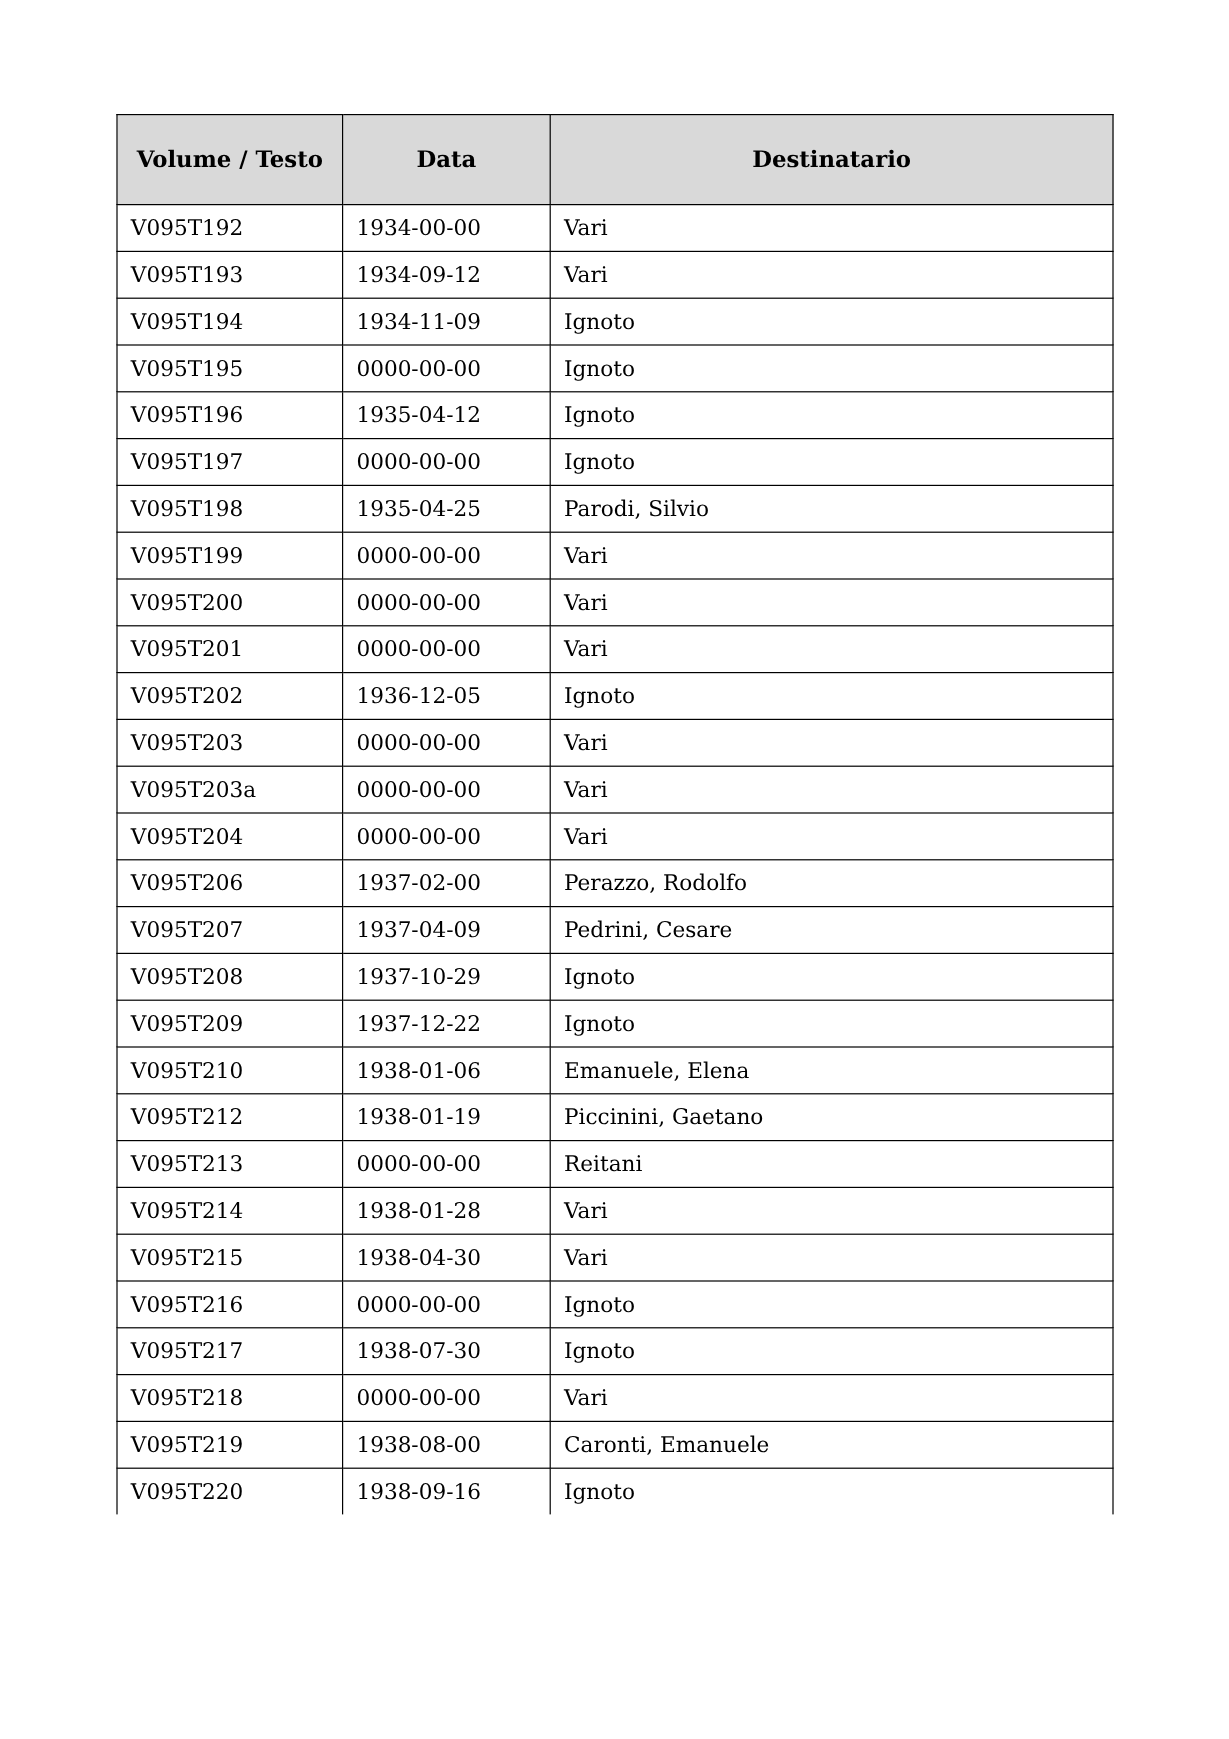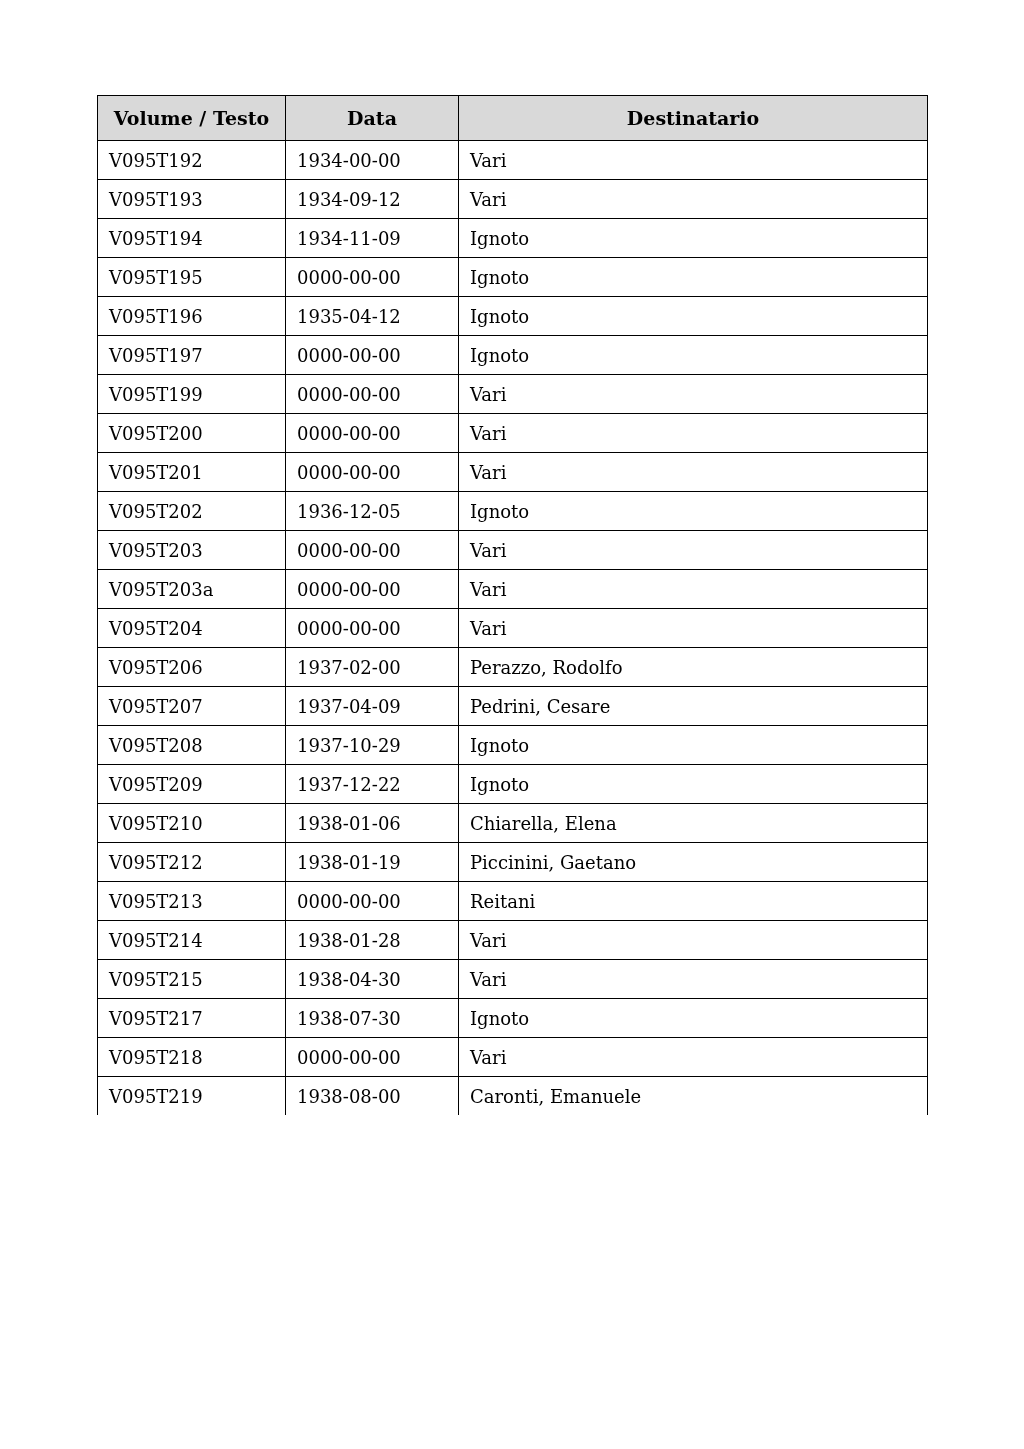--- a/index.html
+++ b/index.html
@@ -40,7 +40,7 @@
     font-weight: bold;
     text-align: center;
     vertical-align: middle;
-    padding: 0;
+    padding: 15px;
   }
   table.volumes td {
     border: 1px solid #000000;

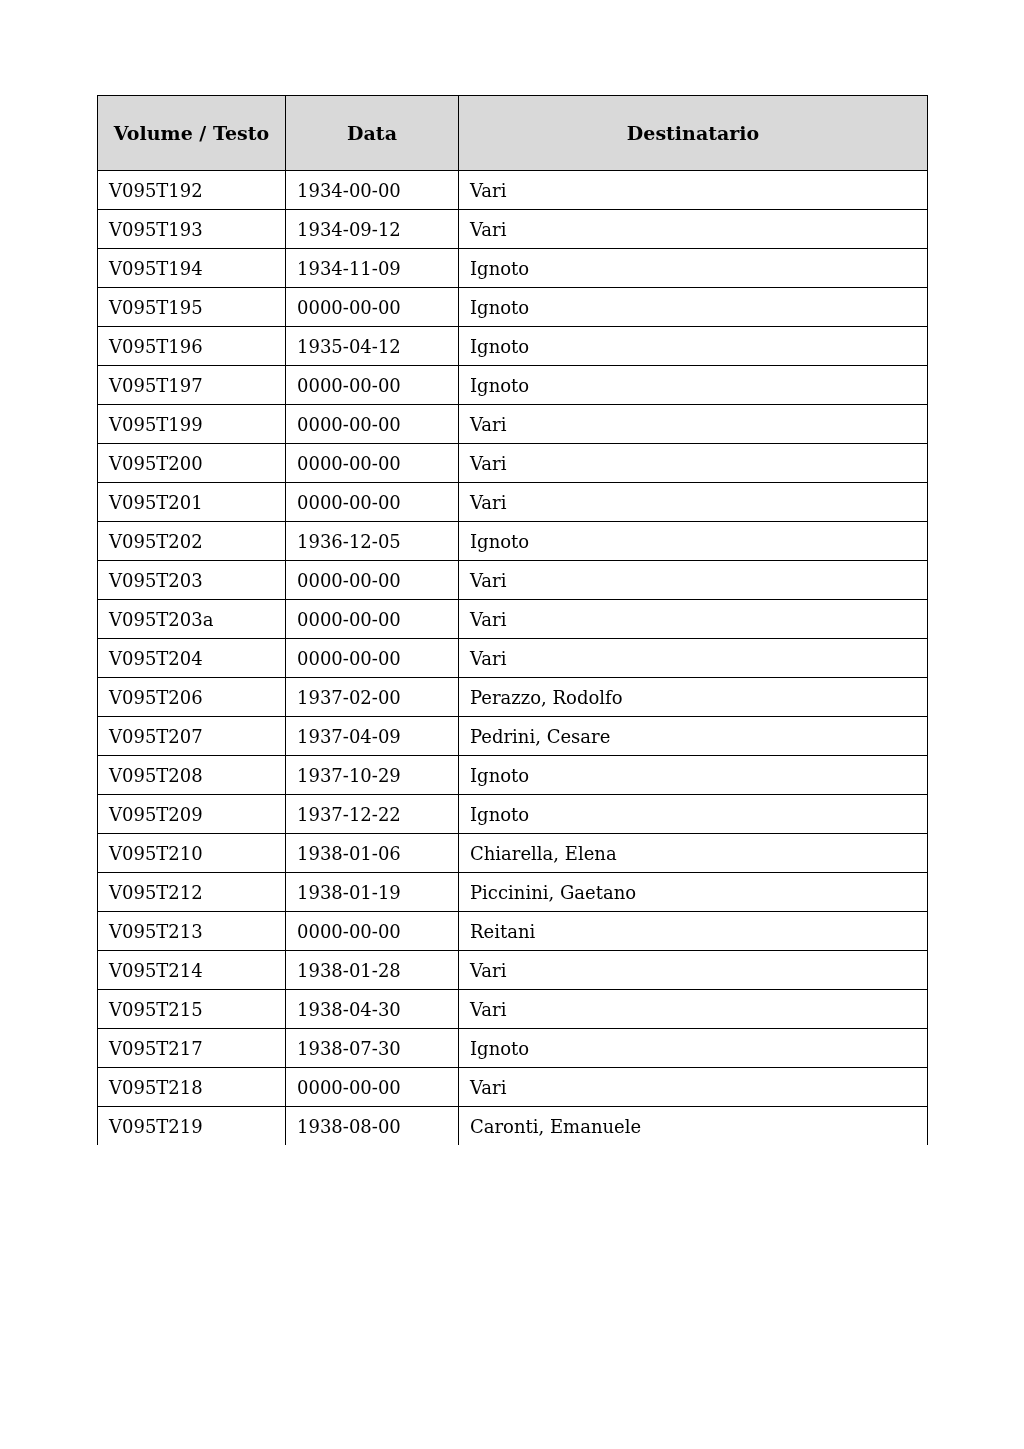--- a/index.html
+++ b/index.html
@@ -111,6 +111,11 @@
     <td>Ignoto</td>
   </tr>
 
+  <tr>
+    <td>V095T198</td>
+    <td>1935-04-25</td>
+    <td>Parodi, Silvio</td>
+  </tr>
 
   <tr>
     <td>V095T199</td>

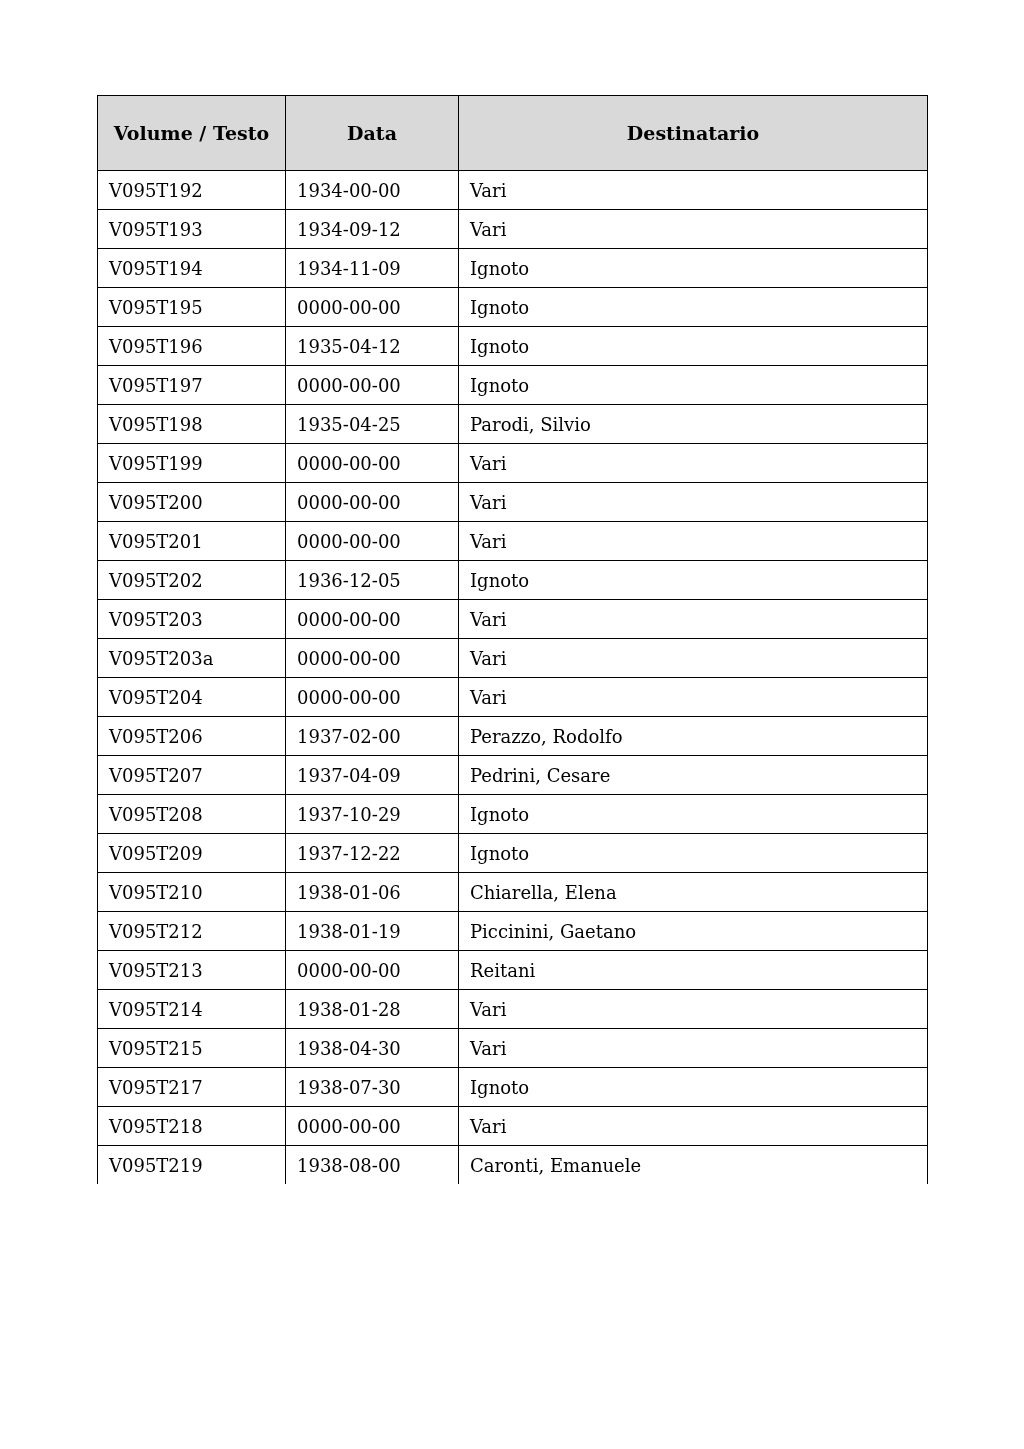--- a/index.html
+++ b/index.html
@@ -187,7 +187,7 @@
   <tr>
     <td>V095T210</td>
     <td>1938-01-06</td>
-    <td>Chiarella, Elena</td>
+    <td>Emanuele, Elena</td>
   </tr>
 
 

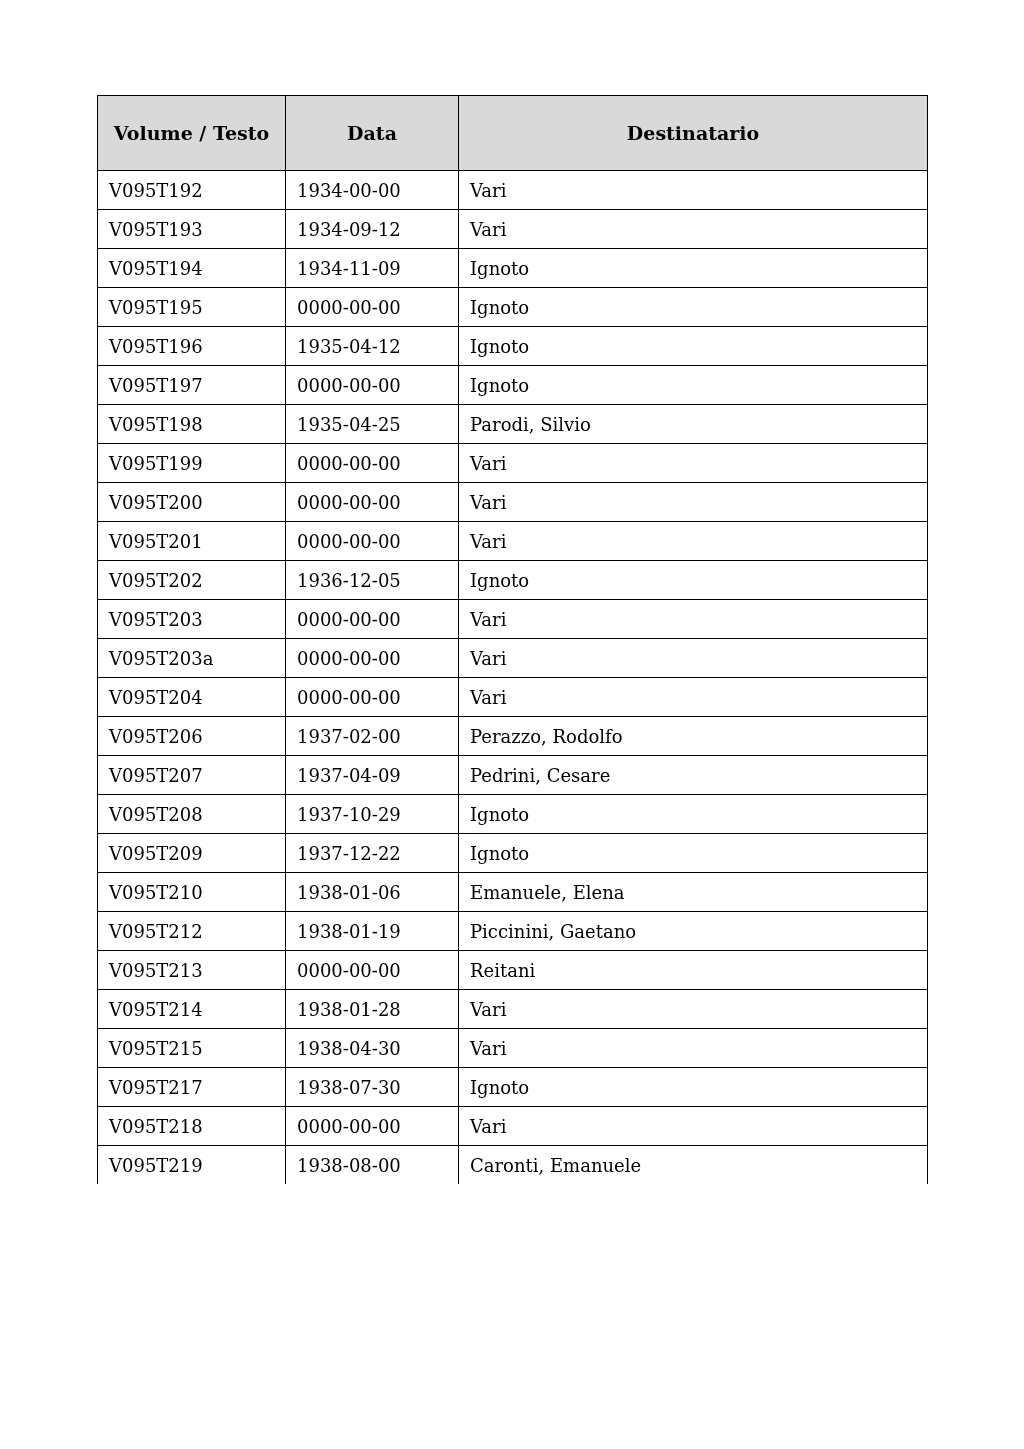--- a/index.html
+++ b/index.html
@@ -215,6 +215,11 @@
     <td>Vari</td>
   </tr>
 
+  <tr>
+    <td>V095T216</td>
+    <td>0000-00-00</td>
+    <td>Ignoto</td>
+  </tr>
 
   <tr>
     <td>V095T217</td>

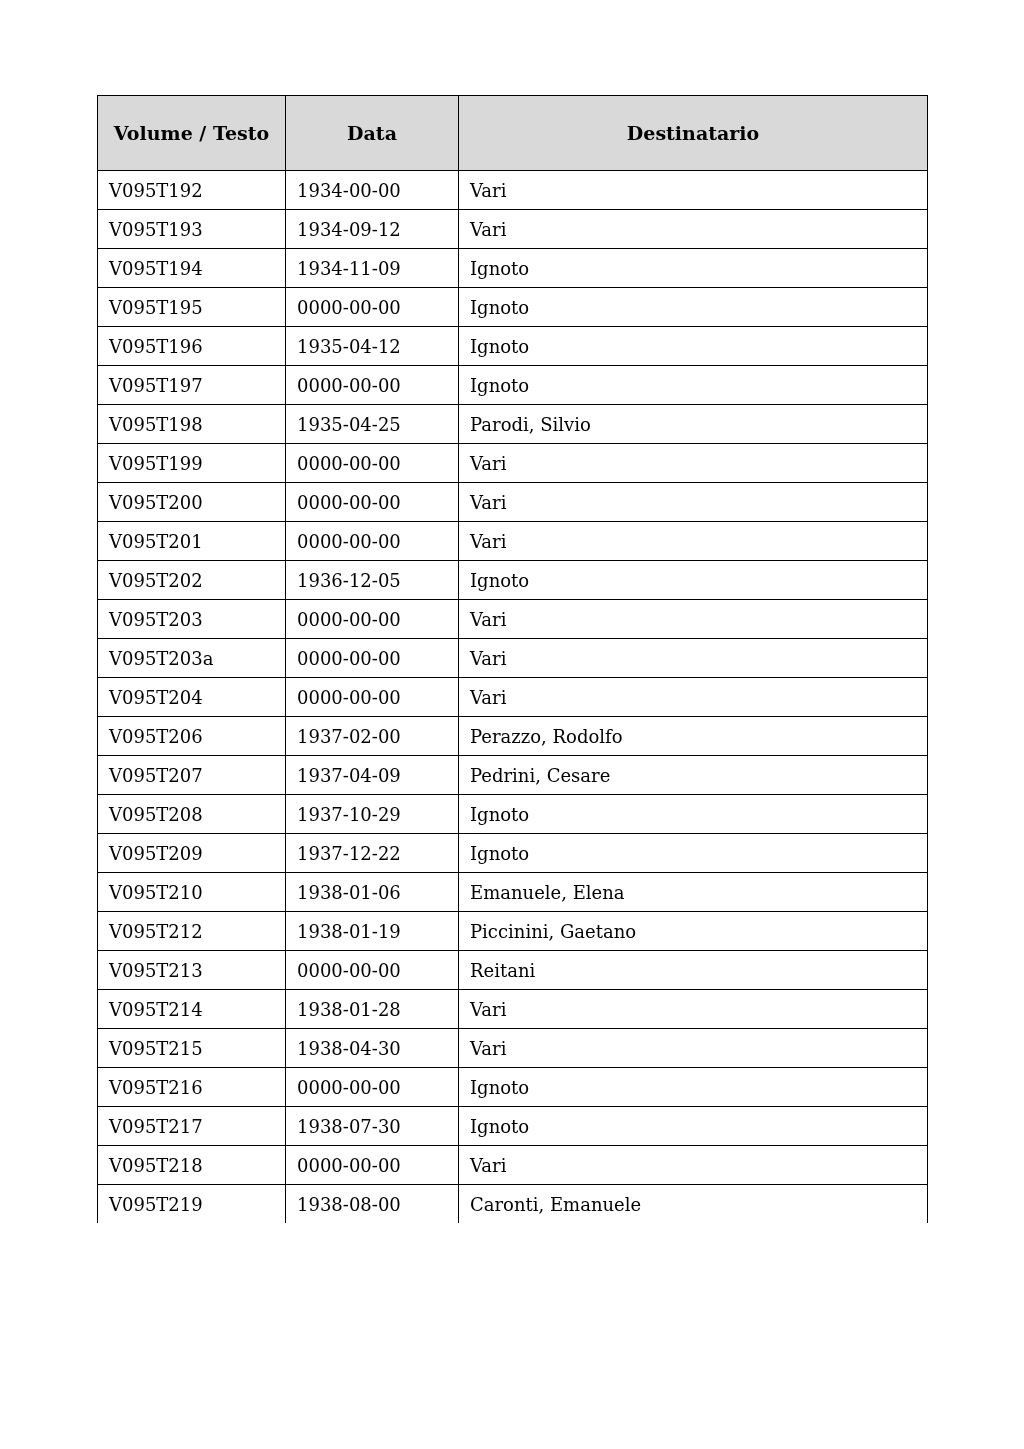--- a/index.html
+++ b/index.html
@@ -239,6 +239,11 @@
     <td>Caronti, Emanuele</td>
   </tr>
 
+  <tr>
+    <td>V095T220</td>
+    <td>1938-09-16</td>
+    <td>Ignoto</td>
+  </tr>
 </tbody>
   </table>
 </div>

